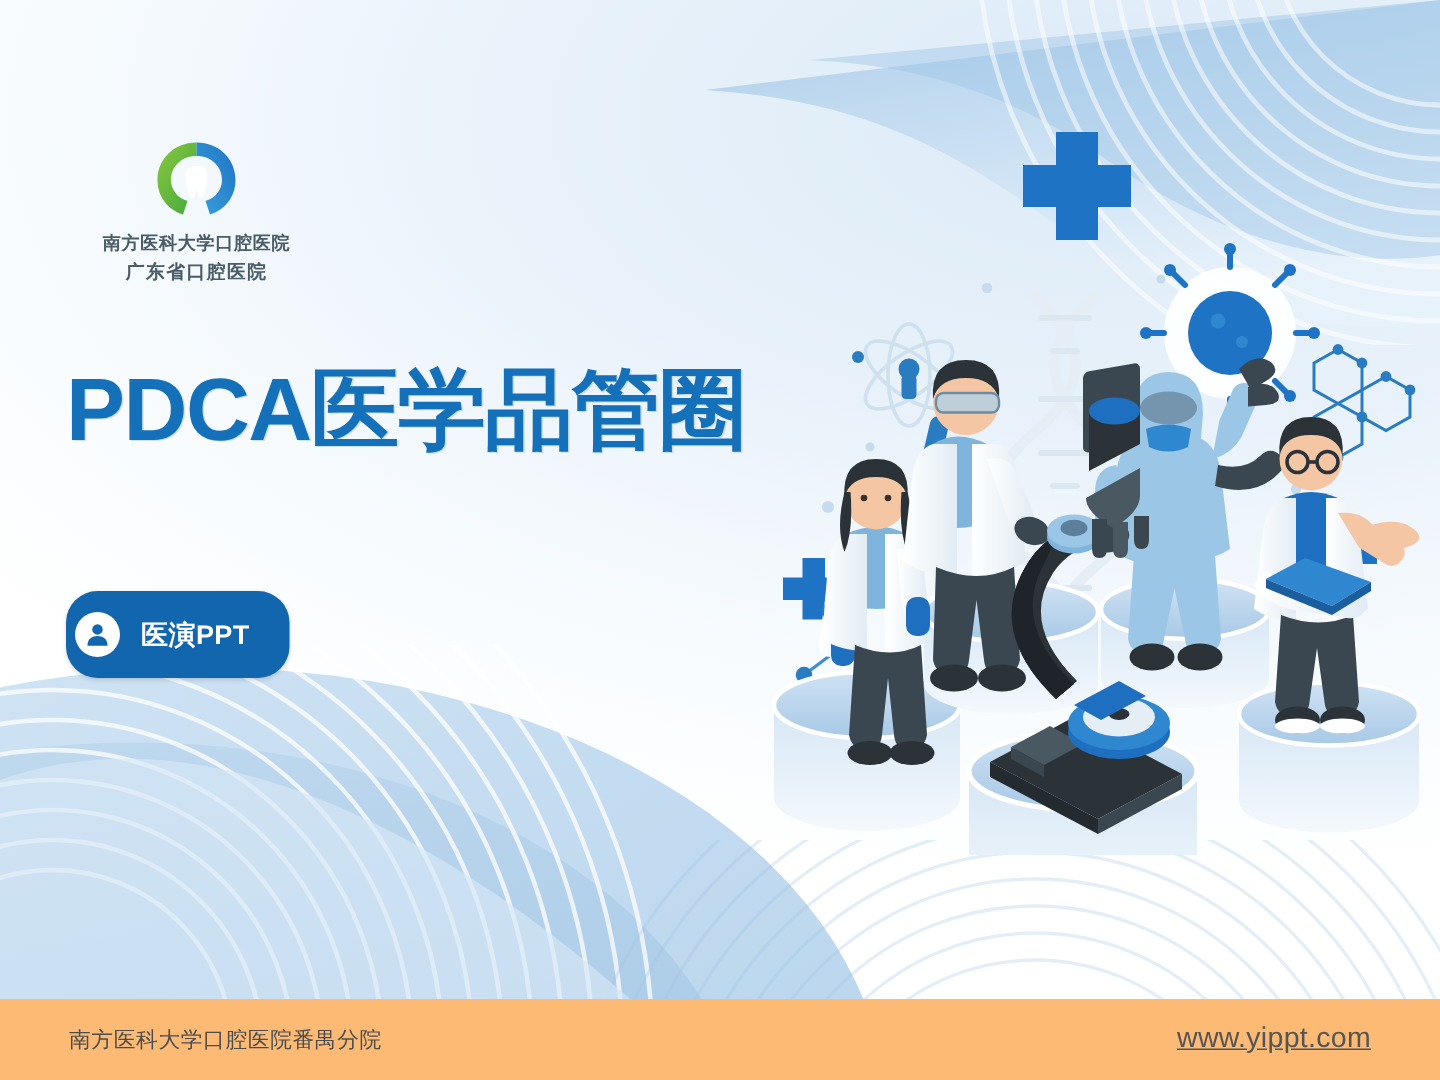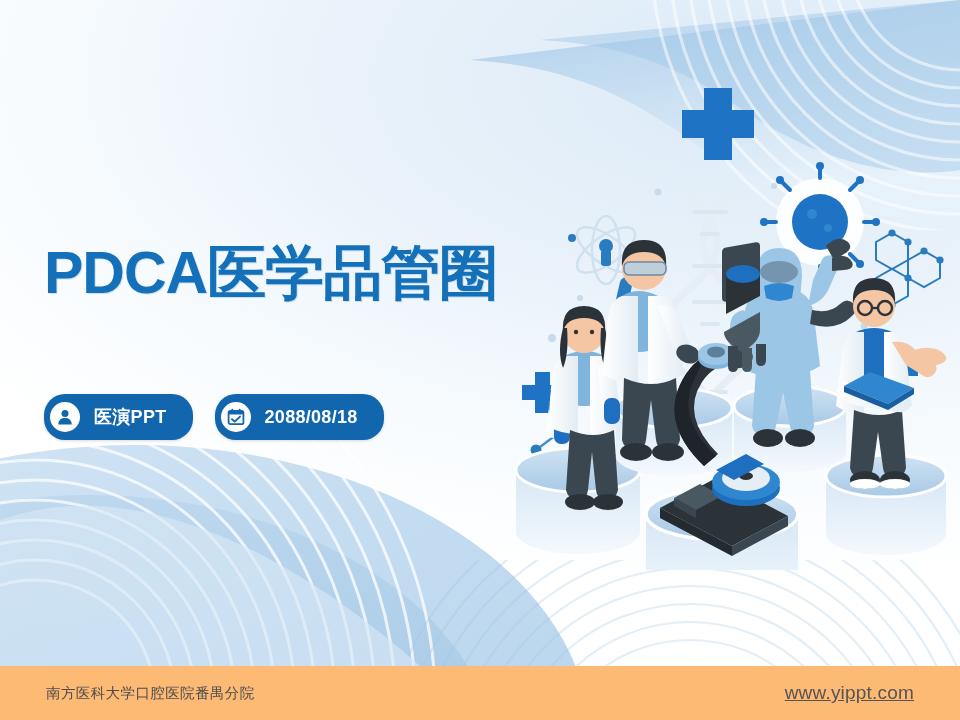--- a/index.html
+++ b/index.html
@@ -171,6 +171,25 @@
     </svg>
   </div>
 
+  <div class="logo-block">
+    <svg class="logo-mark" viewBox="0 0 74 62">
+      <defs>
+        <linearGradient id="gGreen" x1="0" y1="0" x2="1" y2="1">
+          <stop offset="0" stop-color="#8cc63f"></stop>
+            <stop offset="1" stop-color="#3faa3c"></stop>
+        </linearGradient>
+        <linearGradient id="gBlue" x1="1" y1="0" x2="0" y2="1">
+          <stop offset="0" stop-color="#1f73c4"></stop>
+            <stop offset="1" stop-color="#3aa0dc"></stop>
+        </linearGradient>
+      </defs>
+      <path d="M37,7 C22,7 11,18 11,32 C11,43 18,52 28,55 L31,46 C24,44 20,38 20,32 C20,23 27,16 37,16 Z" fill="url(#gGreen)"></path>
+      <path d="M37,7 C52,7 63,18 63,32 C63,43 56,52 46,55 L43,46 C50,44 54,38 54,32 C54,23 47,16 37,16 Z" fill="url(#gBlue)"></path>
+      <path d="M31,24 C34,22 40,22 43,24 C45,28 44,36 42,42 C41,45 39,45 38,42 L37,36 L36,42 C35,45 33,45 32,42 C30,36 29,28 31,24 Z" fill="#ffffff"></path>
+    </svg>
+    <div class="logo-cn1">南方医科大学口腔医院</div>
+    <div class="logo-cn2">广东省口腔医院</div>
+  </div>
 
   <div class="title-main">PDCA医学品管圈</div>
 

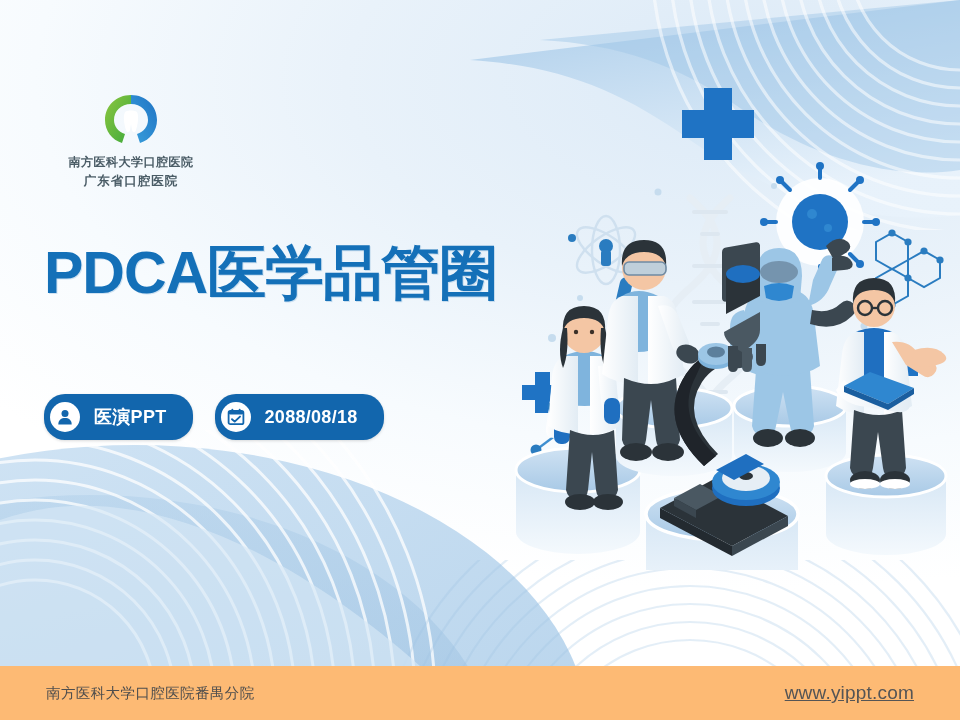--- a/index.html
+++ b/index.html
@@ -50,7 +50,7 @@
   
   .badges{position:absolute;left:44px;top:394px;display:flex;gap:22px;align-items:center;}
   .badge{
-    height:46px;border-radius:21px;background:#1266ad;
+    height:58px;border-radius:21px;background:#1266ad;
     display:flex;align-items:center;padding:0 26px 0 6px;
     box-shadow:0 1px 3px rgba(0,0,0,.15);
   }

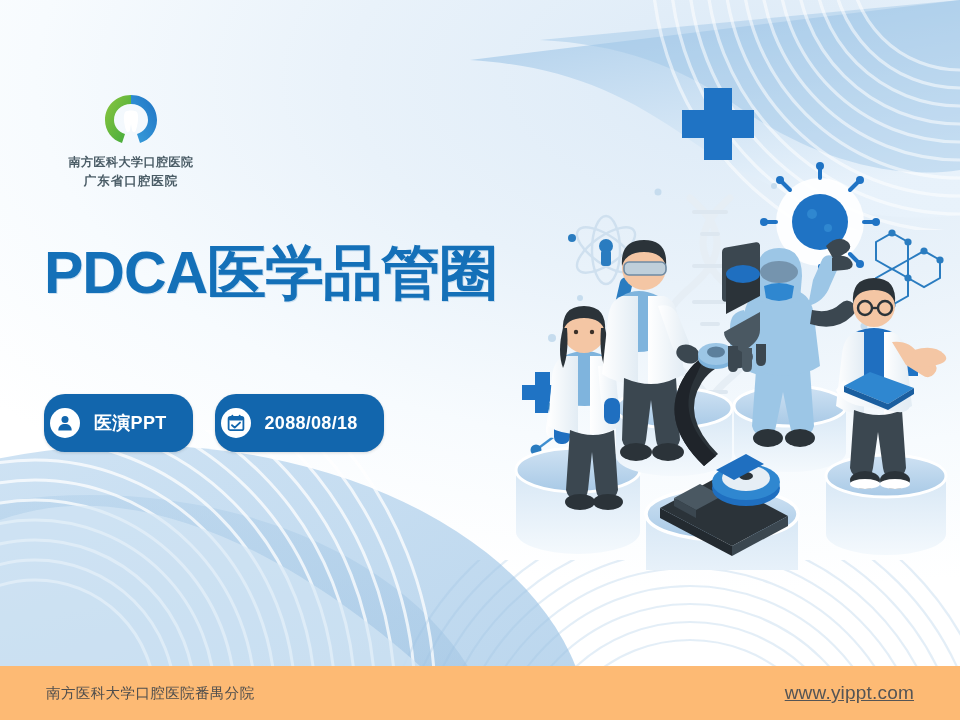--- a/index.html
+++ b/index.html
@@ -205,18 +205,6 @@
       <span class="badge-txt">医演PPT</span>
     </div>
 
-    <div class="badge">
-      <span class="badge-ico">
-        <svg width="20" height="20" viewBox="0 0 20 20">
-          <rect x="2.6" y="4" width="14.8" height="13.2" rx="1.8" fill="none" stroke="#1266ad" stroke-width="1.8"></rect>
-          <rect x="2.6" y="4" width="14.8" height="3.4" rx="1.6" fill="#1266ad"></rect>
-          <rect x="5.4" y="1.8" width="1.9" height="4" rx="0.9" fill="#1266ad"></rect>
-          <rect x="12.7" y="1.8" width="1.9" height="4" rx="0.9" fill="#1266ad"></rect>
-          <path d="M6,12.2 L8.7,14.6 L14,9.6" fill="none" stroke="#1266ad" stroke-width="1.9" stroke-linecap="round" stroke-linejoin="round"></path>
-        </svg>
-      </span>
-      <span class="badge-txt">2088/08/18</span>
-    </div>
 
   </div>
 

